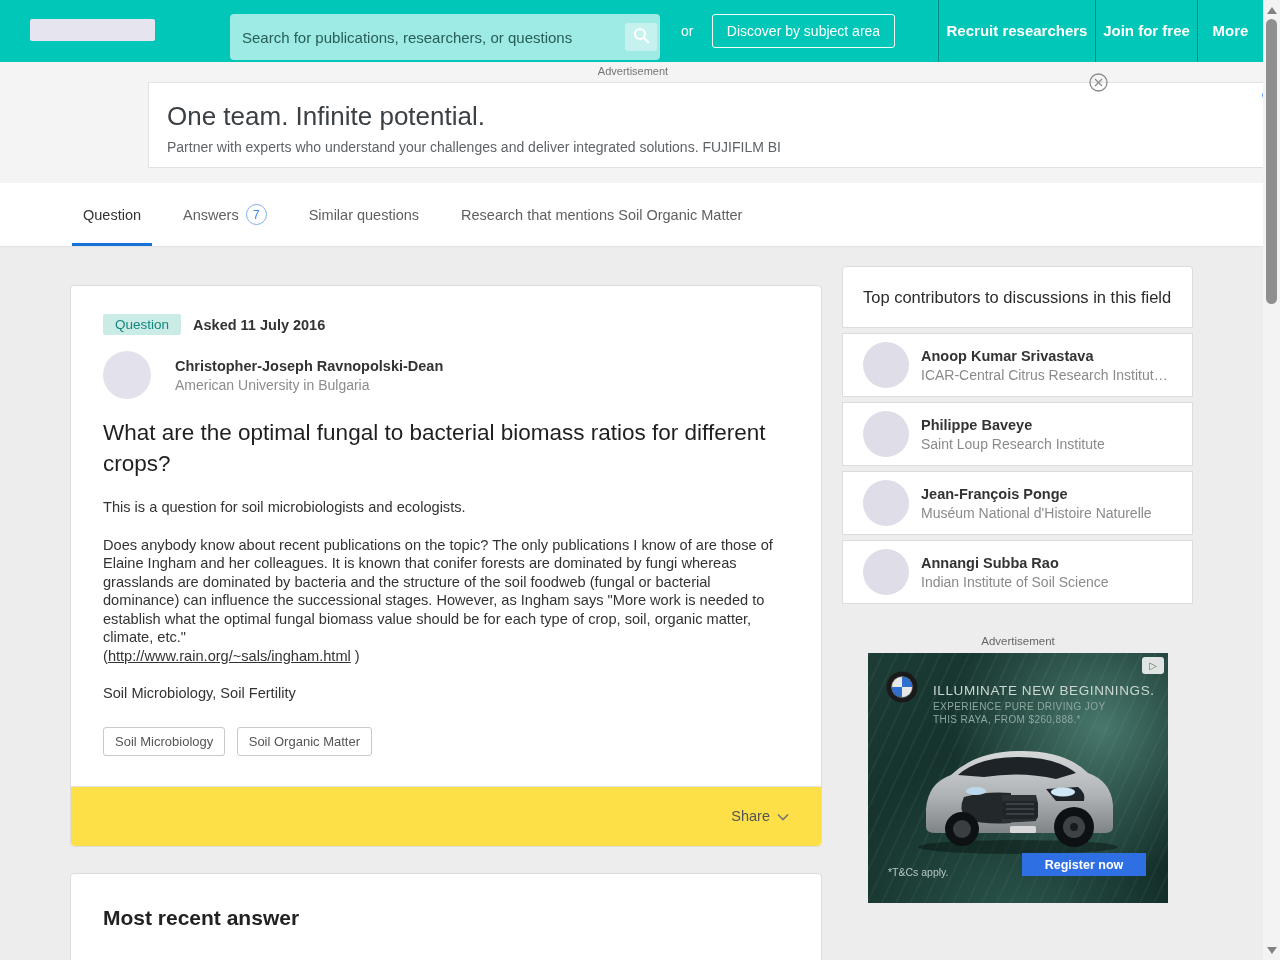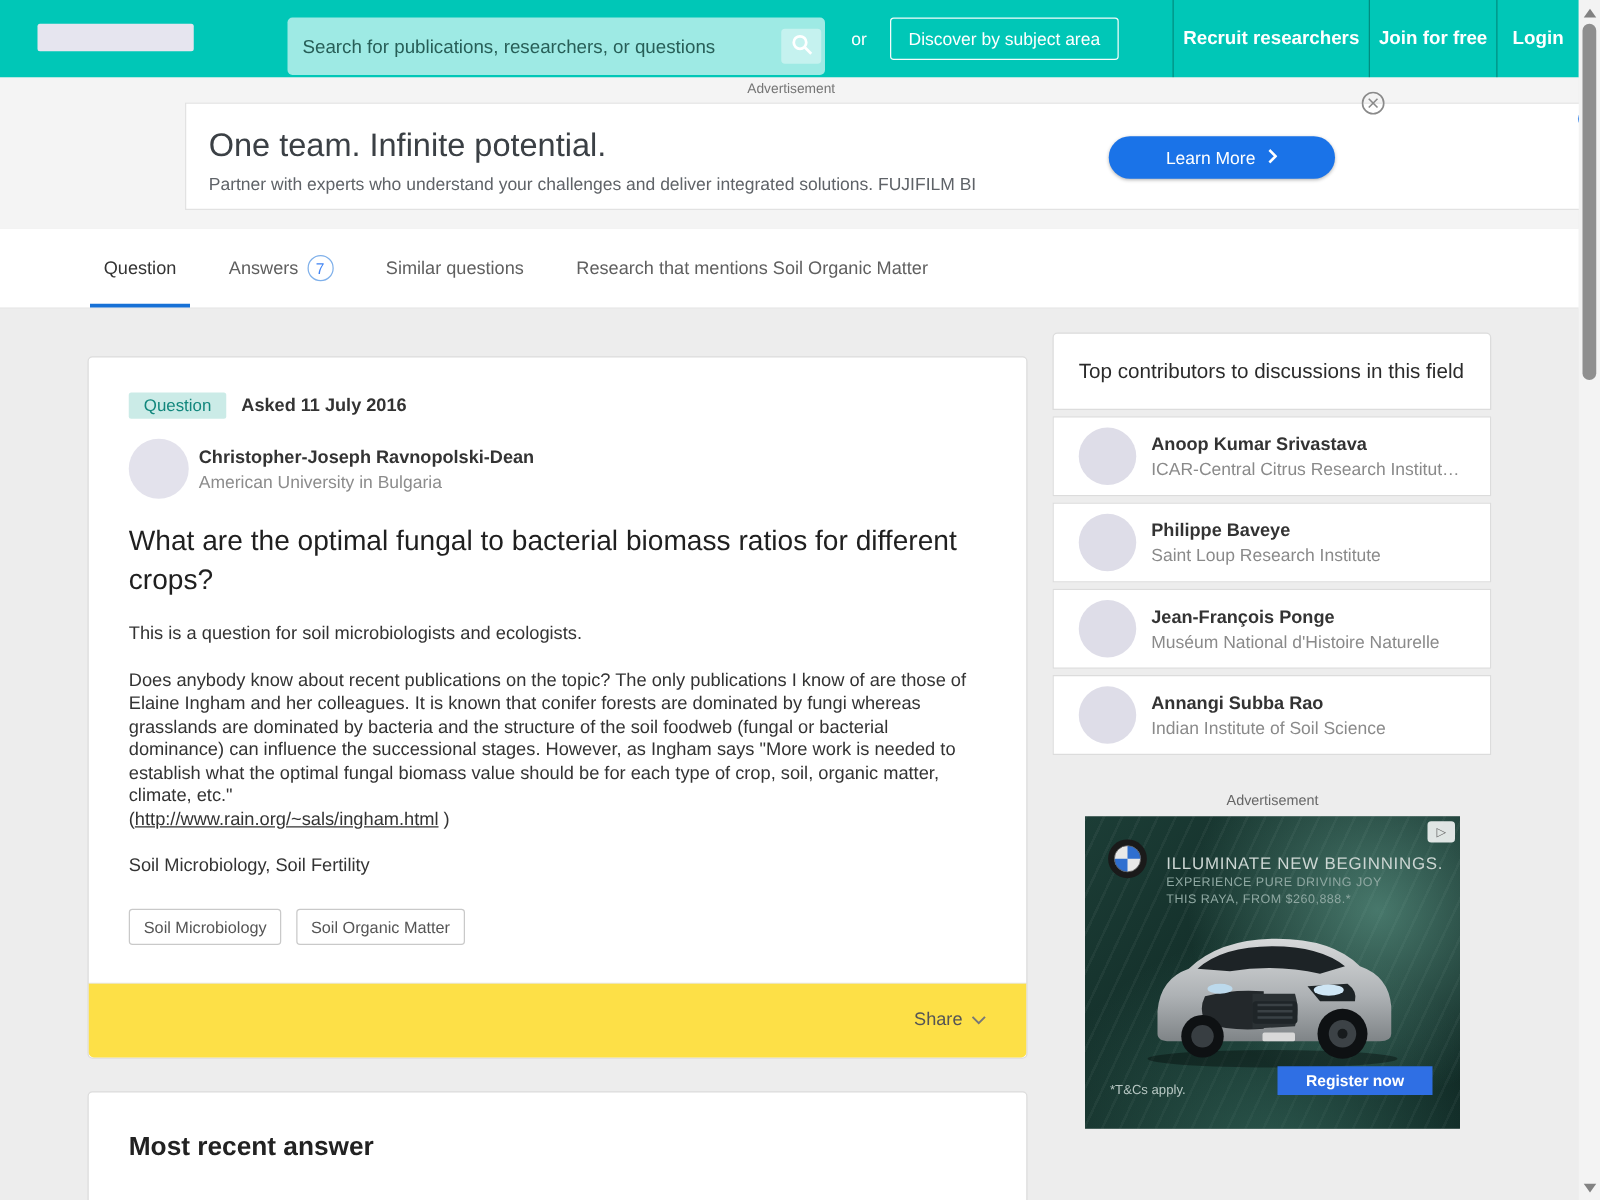--- a/index.html
+++ b/index.html
@@ -125,7 +125,7 @@
     <div class="topnav">
       <div class="navitem nav-rr">Recruit researchers</div>
       <div class="navitem nav-jf">Join for free</div>
-      <div class="navitem nav-lg">Login</div>
+      <div class="navitem nav-lg">More</div>
     </div>
   </div>
 

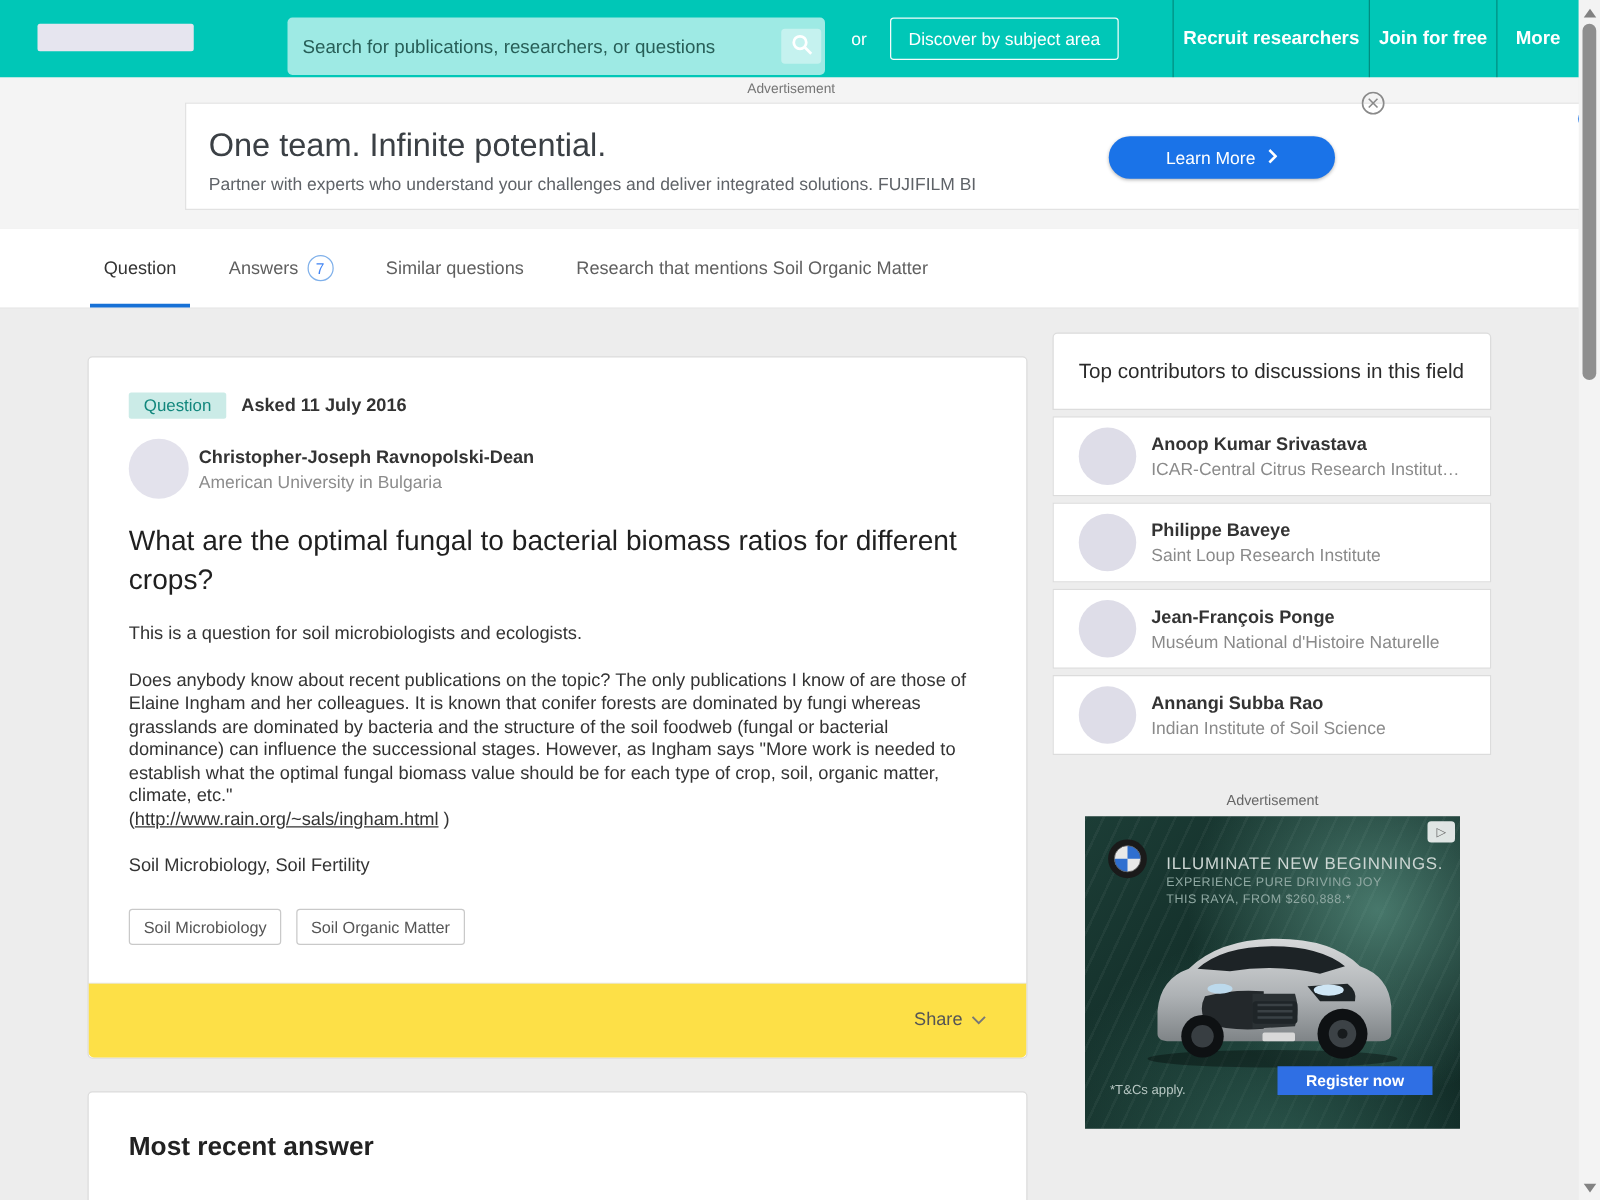--- a/index.html
+++ b/index.html
@@ -135,14 +135,6 @@
     <div class="adbox">
       <div class="ad-headline">One team. Infinite potential.</div>
       <div class="ad-body">Partner with experts who understand your challenges and deliver integrated solutions. FUJIFILM BI</div>
-      <button class="learn-btn">
-        <span>Learn More</span>
-        <span>
-          <svg width="8" height="12" viewBox="0 0 8 12">
-              <polyline points="1.5,1 6.5,6 1.5,11" fill="none" stroke="#fff" stroke-width="2"></polyline>
-            </svg>
-        </span>
-      </button>
       <div class="ad-ctl">
         <span>
           <svg width="14" height="14" viewBox="0 0 14 14">

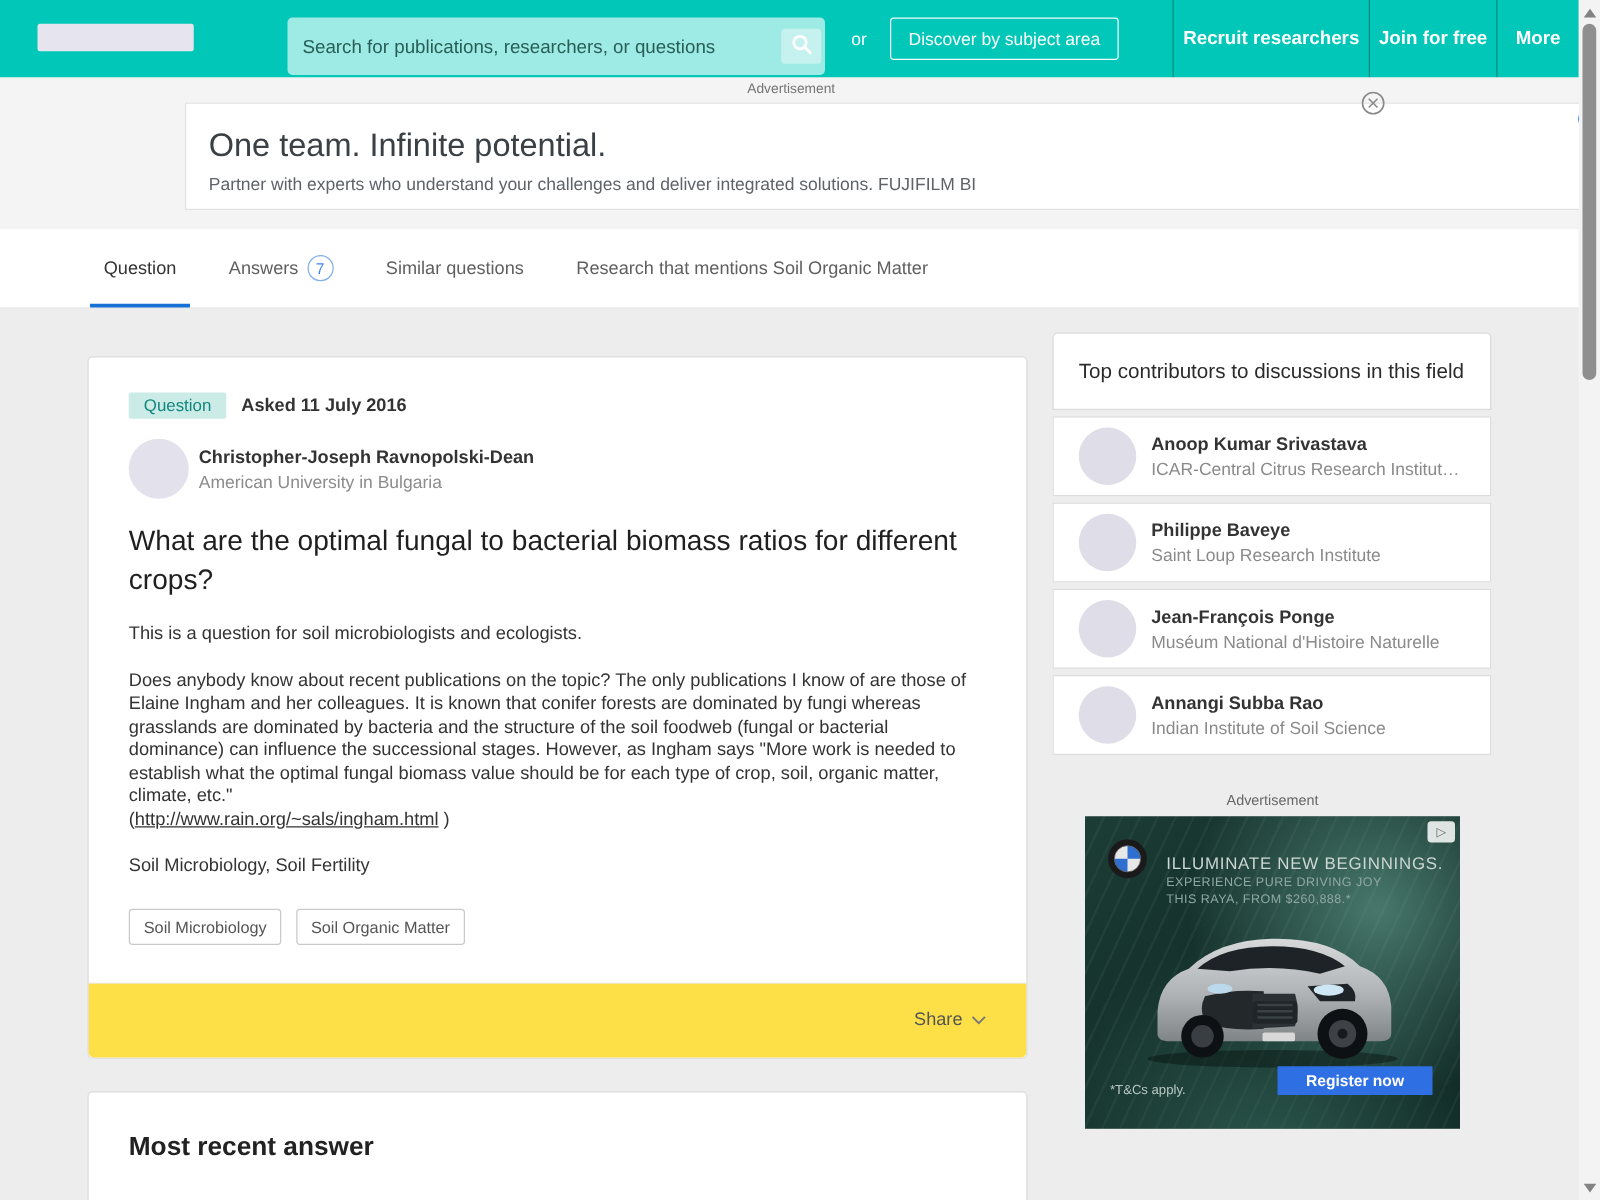--- a/index.html
+++ b/index.html
@@ -49,7 +49,7 @@
   .asked { margin-left:12px; font-weight:bold; font-size:14.5px; color:#333; }
   .author-row { display:flex; align-items:center; margin-top:16px; }
   .avatar { width:48px; height:48px; border-radius:50%; background:#e3e2ec; flex:none; }
-  .author-meta { margin-left:8px; }
+  .author-meta { margin-left:24px; }
   .author-name { font-weight:bold; font-size:14.5px; color:#333; }
   .author-org { font-size:14px; color:#8c8c8c; margin-top:3px; }
   .q-title { margin-top:18px; font-size:22.5px; line-height:31px; color:#1f1f1f; max-width:680px; }

